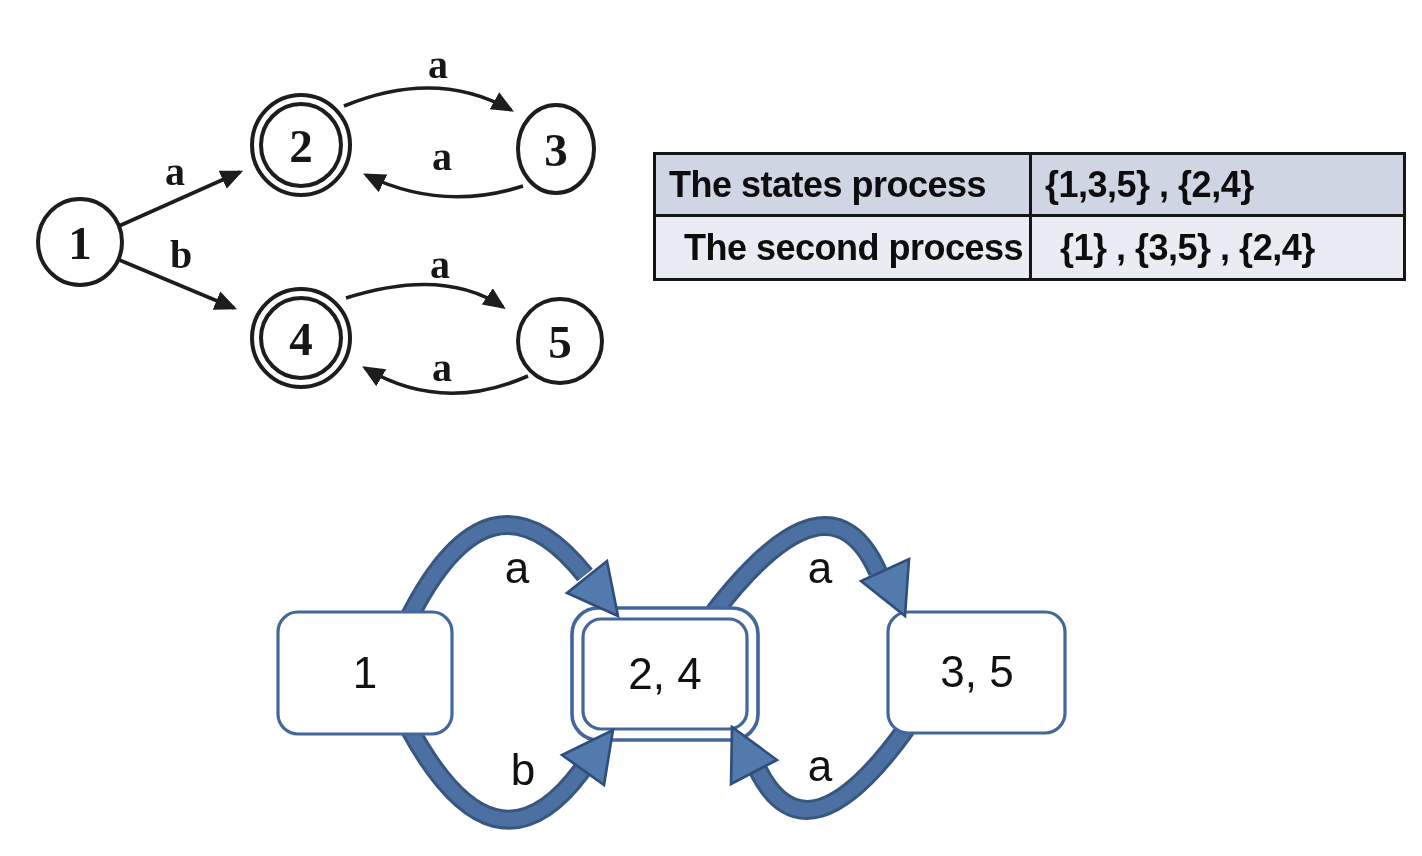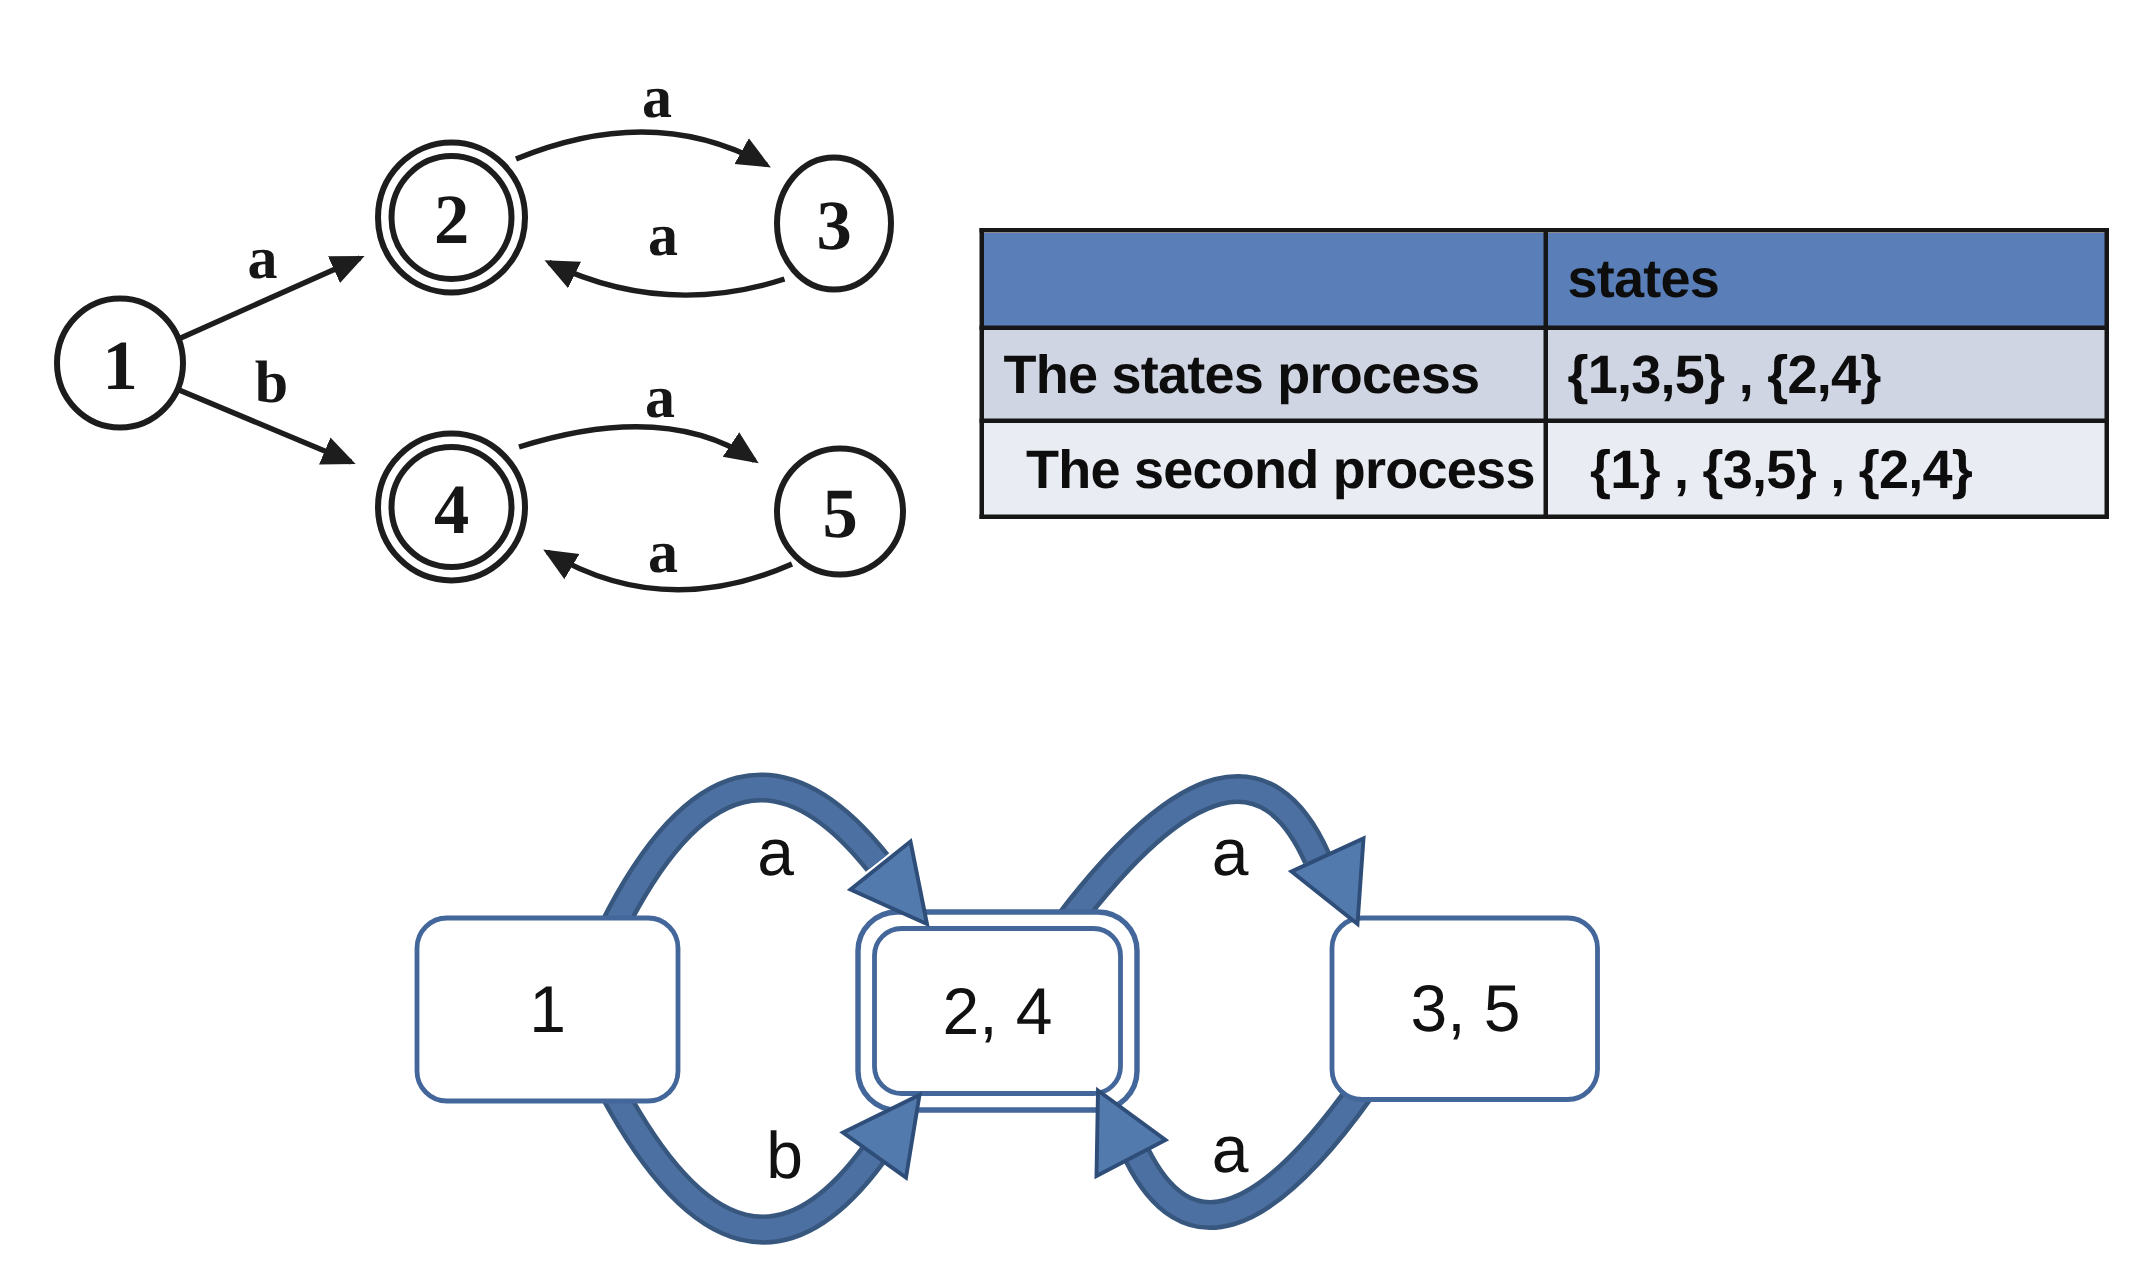--- a/index.html
+++ b/index.html
@@ -175,10 +175,6 @@
 
   <table class="proc-table">
     <tbody>
-      <tr class="hdr">
-        <td class="col-name"></td>
-        <td class="col-states">states</td>
-      </tr>
       <tr class="row1">
         <td class="col-name">The states process</td>
         <td class="col-states">{1,3,5} , {2,4}</td>

